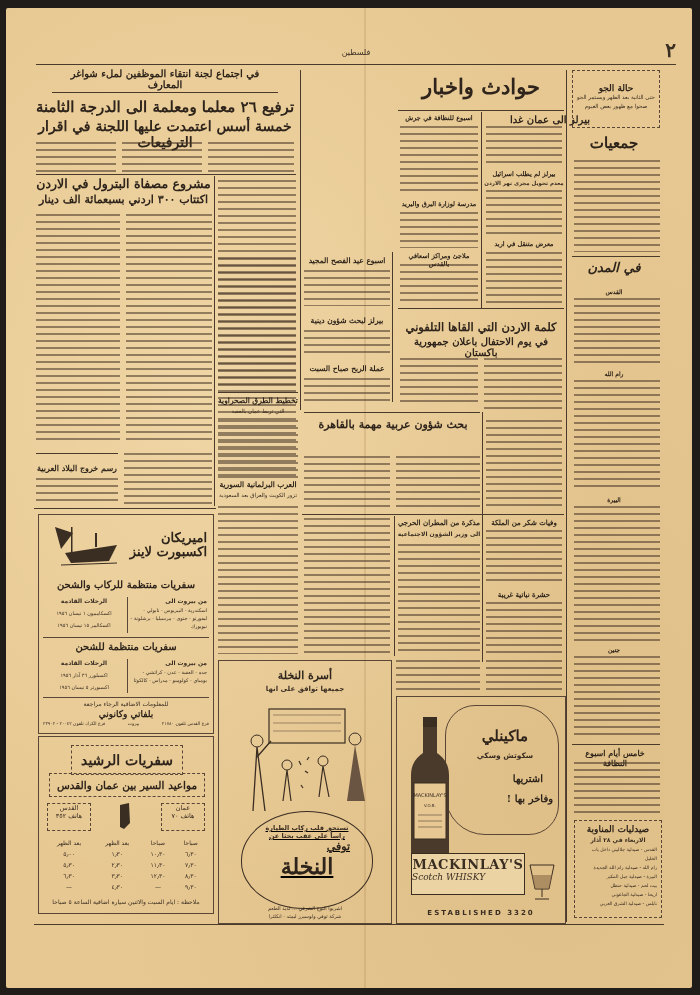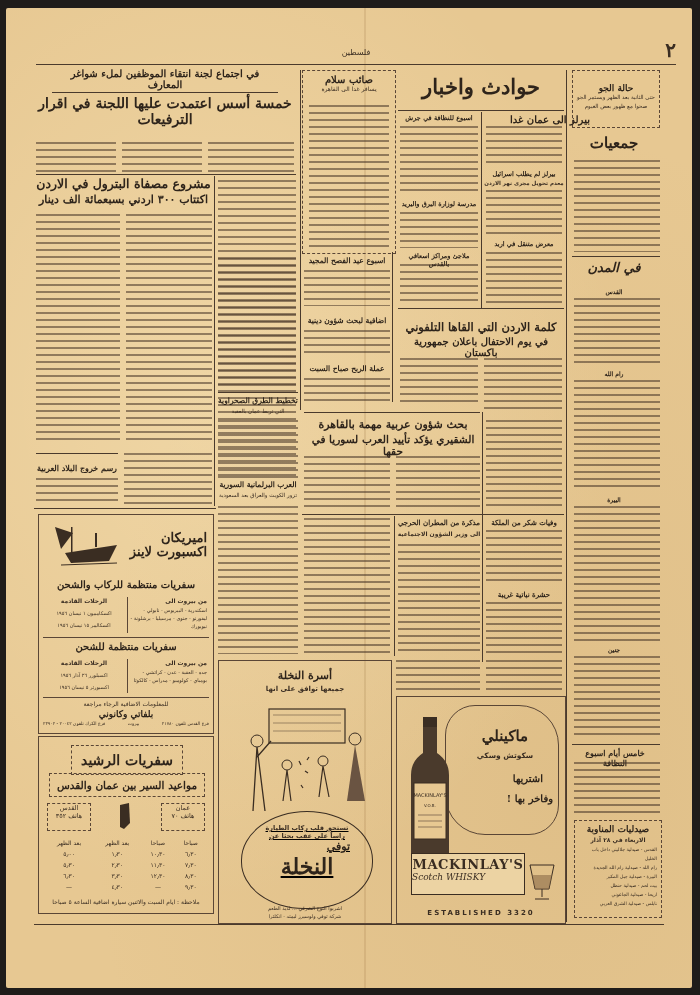--- a/index.html
+++ b/index.html
@@ -163,11 +163,6 @@
     <div class="rtl c" style="position:absolute;left:0;right:0;bottom:8px;font-size:6px;color:#3a2d22;">ملاحظة : ايام السبت والاثنين سيارة اضافية الساعة ٥ صباحا</div>
   </div>
 
-  <div class="dbox" style="left:296px;top:62px;width:92px;height:182px;">
-    <div class="h rtl c" style="font-size:10px;margin-top:3px;">صائب سلام</div>
-    <div class="rtl c" style="font-size:6px;color:#3a2d22;">يسافر غدا الى القاهرة</div>
-    <div class="lines" style="left:6px;top:34px;width:80px;height:144px;"></div>
-  </div>
 
   <div class="rule" style="left:386px;top:244px;width:1px;height:150px;"></div>
   <div class="h rtl c" style="position:absolute;left:296px;top:248px;width:90px;font-size:7.5px;">اسبوع عيد الفصح المجيد</div>

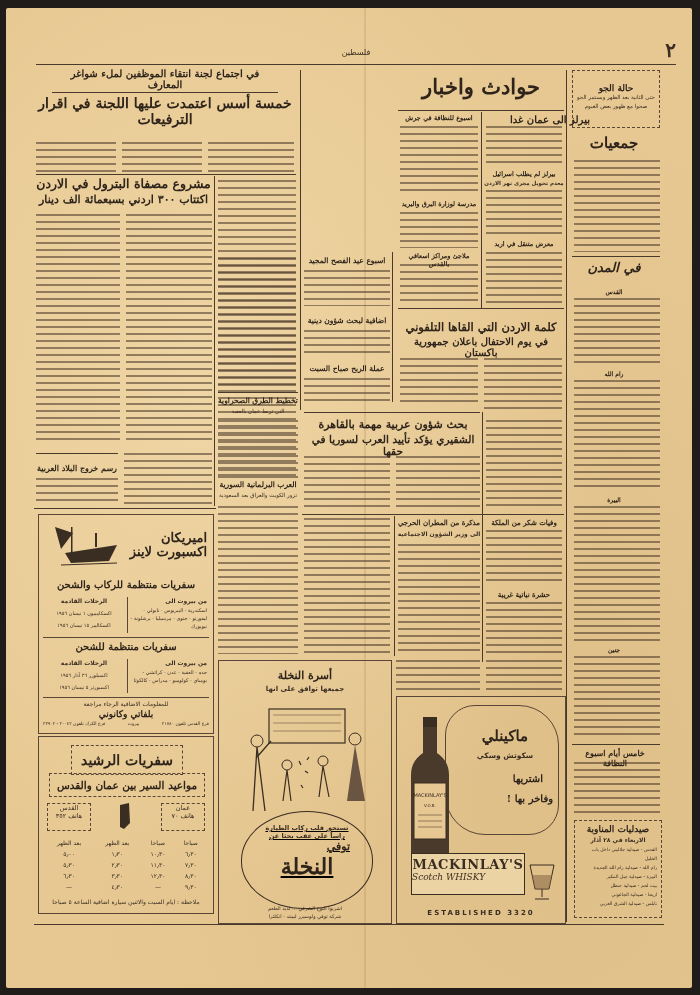--- a/index.html
+++ b/index.html
@@ -38,6 +38,7 @@
 
   <div style="position:absolute;left:28px;top:60px;width:262px;" class="rtl c">
     <div class="h" style="font-size:10px;border-bottom:1px solid #4a3a2c;padding-bottom:2px;margin:0 18px;">في اجتماع لجنة انتقاء الموظفين لملء شواغر المعارف</div>
+    <div class="h" style="font-size:15px;margin-top:5px;">ترفيع ٢٦ معلما ومعلمة الى الدرجة الثامنة</div>
     <div class="h" style="font-size:14px;margin-top:2px;">خمسة أسس اعتمدت عليها اللجنة في اقرار الترفيعات</div>
   </div>
   <div class="lines" style="left:30px;top:134px;width:80px;height:30px;"></div>

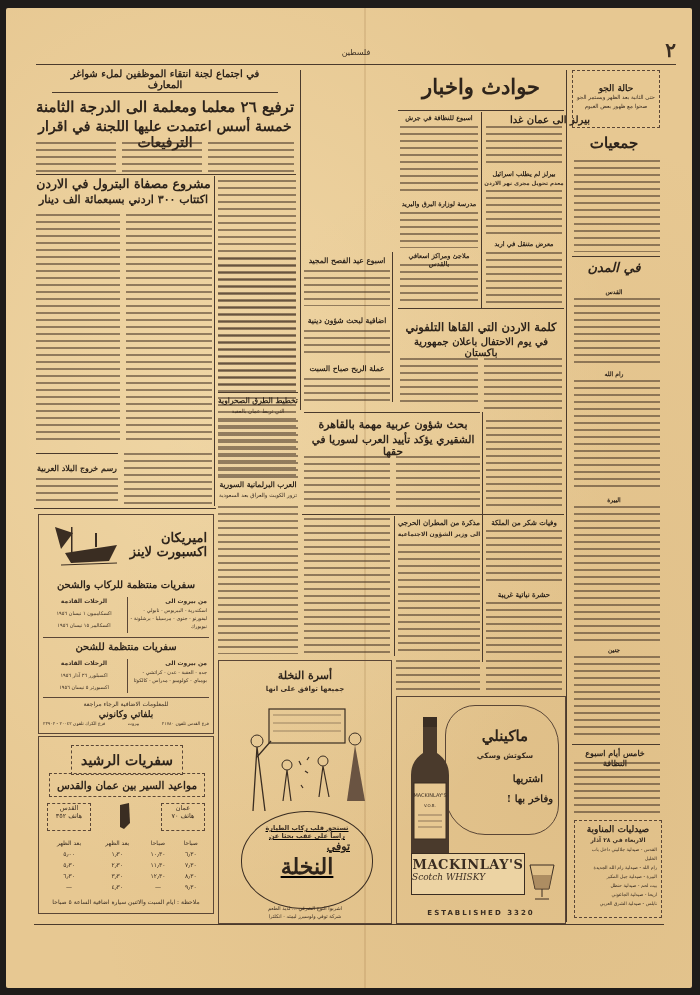--- a/index.html
+++ b/index.html
@@ -168,7 +168,7 @@
   <div class="rule" style="left:386px;top:244px;width:1px;height:150px;"></div>
   <div class="h rtl c" style="position:absolute;left:296px;top:248px;width:90px;font-size:7.5px;">اسبوع عيد الفصح المجيد</div>
   <div class="lines" style="left:298px;top:262px;width:86px;height:36px;"></div>
-  <div class="h rtl c" style="position:absolute;left:296px;top:308px;width:90px;font-size:7.5px;">اضافية لبحث شؤون دينية</div>
+  <div class="h rtl c" style="position:absolute;left:296px;top:308px;width:90px;font-size:7.5px;">بيرلز لبحث شؤون دينية</div>
   <div class="lines" style="left:298px;top:322px;width:86px;height:28px;"></div>
   <div class="h rtl c" style="position:absolute;left:296px;top:356px;width:90px;font-size:7.5px;">عملة الربح صباح السبت</div>
   <div class="lines" style="left:298px;top:370px;width:86px;height:28px;"></div>

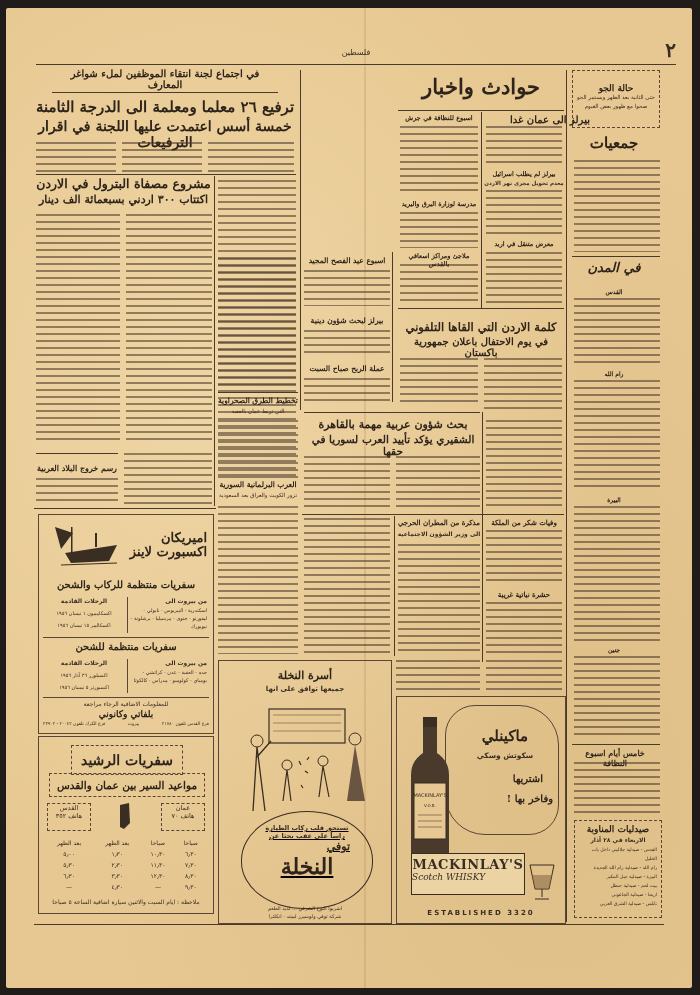--- a/index.html
+++ b/index.html
@@ -212,7 +212,6 @@
   <div class="rule" style="left:298px;top:404px;width:176px;height:1px;"></div>
   <div style="position:absolute;left:298px;top:410px;width:178px;" class="rtl c">
     <div class="h" style="font-size:11px;">بحث شؤون عربية مهمة بالقاهرة</div>
-    <div class="h" style="font-size:10.5px;margin-top:2px;">الشقيري يؤكد تأييد العرب لسوريا في حقها</div>
   </div>
   <div class="lines" style="left:298px;top:448px;width:86px;height:56px;"></div>
   <div class="lines" style="left:390px;top:448px;width:84px;height:56px;"></div>

